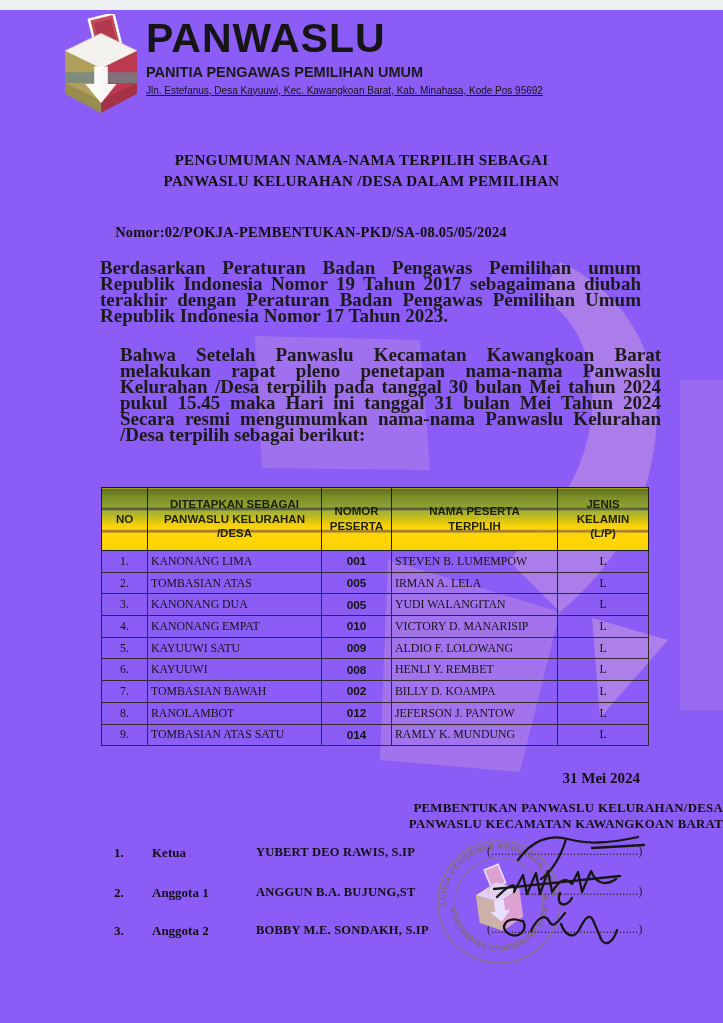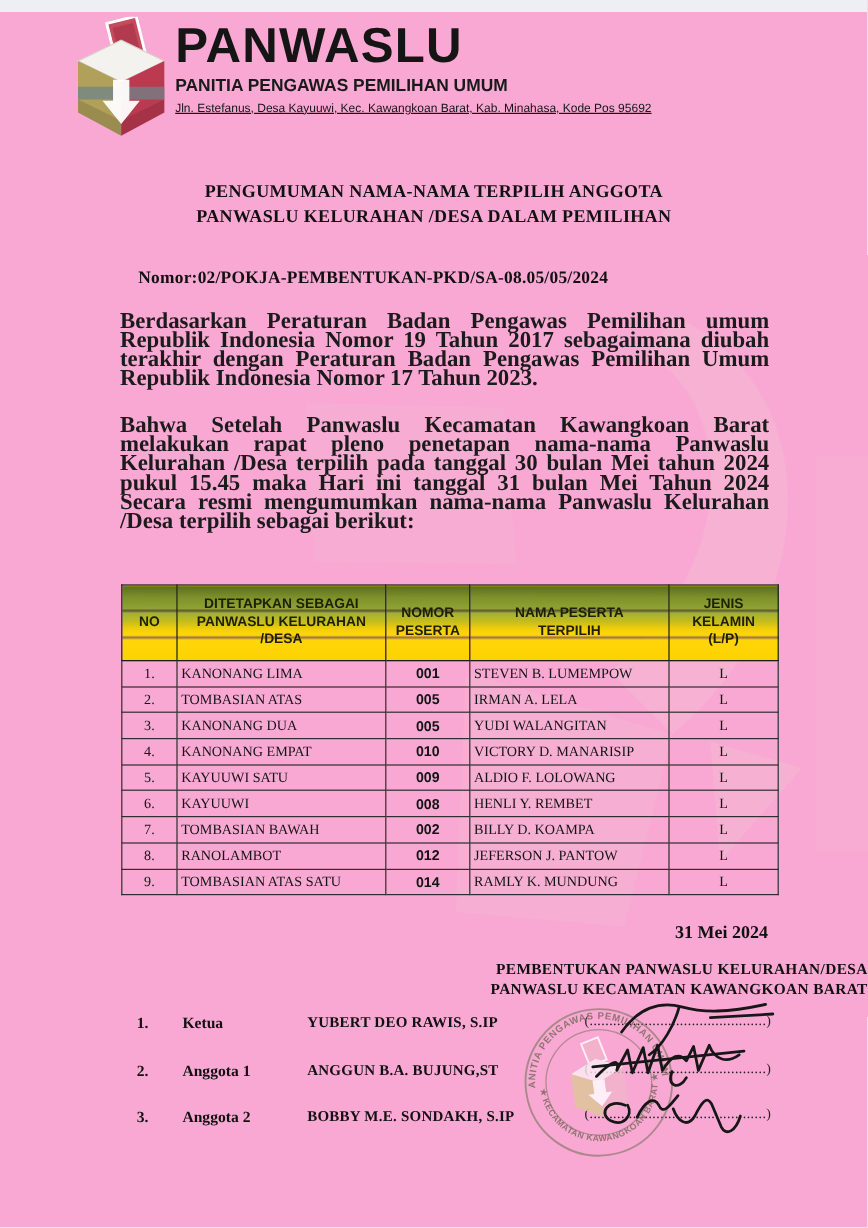--- a/index.html
+++ b/index.html
@@ -3,7 +3,7 @@
 <meta charset="utf-8">
 <style>
   html,body{margin:0;padding:0;background:#fff;}
-  .page{position:relative;width:723px;height:1023px;background:#f9a8d4;overflow:hidden;
+  .page{position:relative;width:723px;height:1023px;background:#8b5cf6;overflow:hidden;
         font-family:"Liberation Serif", serif;color:#111;}
   .scan-top{position:absolute;top:0;left:0;width:723px;height:10px;background:#edeff2;}
   .content{position:relative;z-index:2;}

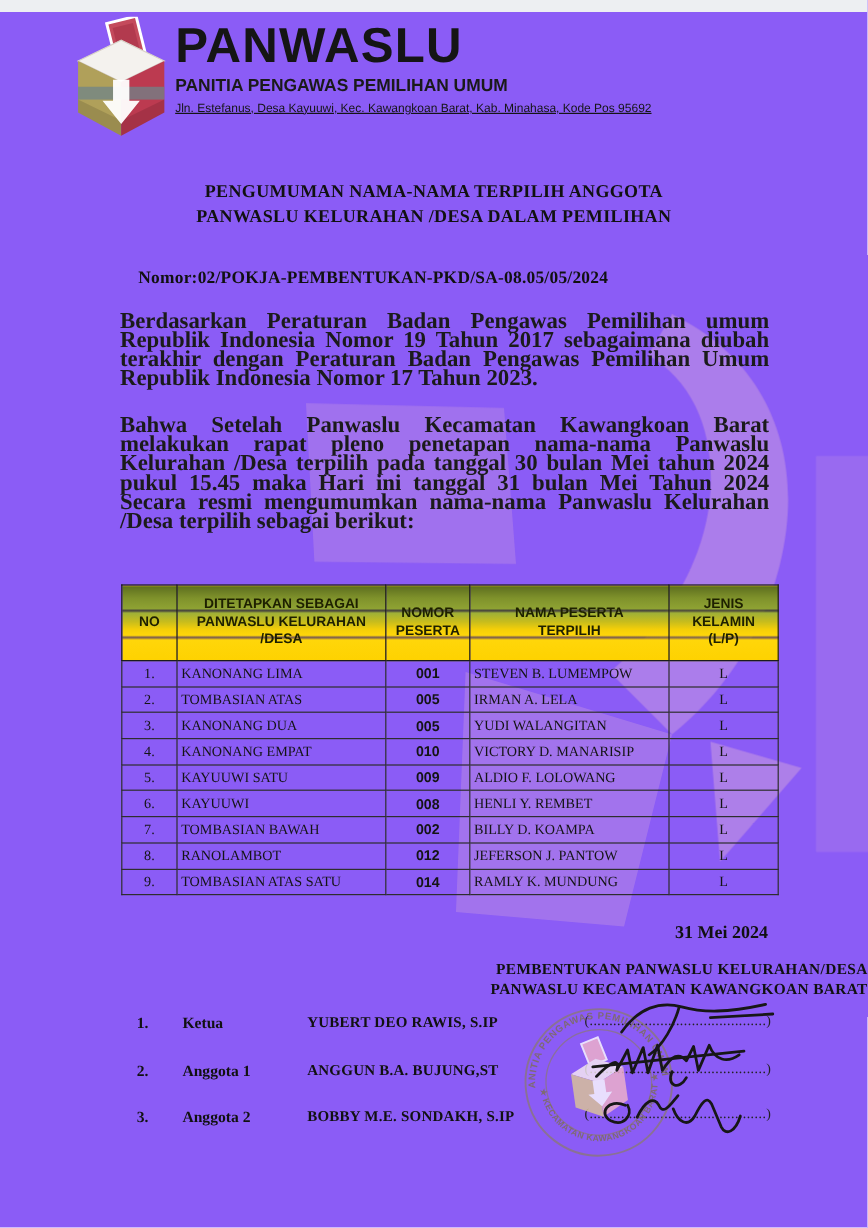--- a/index.html
+++ b/index.html
@@ -107,7 +107,7 @@
     </div>
 
     <div class="doc-title">
-      <div>PENGUMUMAN NAMA-NAMA TERPILIH ANGGOTA</div>
+      <div>PENGUMUMAN NAMA-NAMA TERPILIH SEBAGAI</div>
       <div>PANWASLU KELURAHAN /DESA DALAM  PEMILIHAN</div>
     </div>
     <div class="doc-nomor">Nomor:02/POKJA-PEMBENTUKAN-PKD/SA-08.05/05/2024</div>

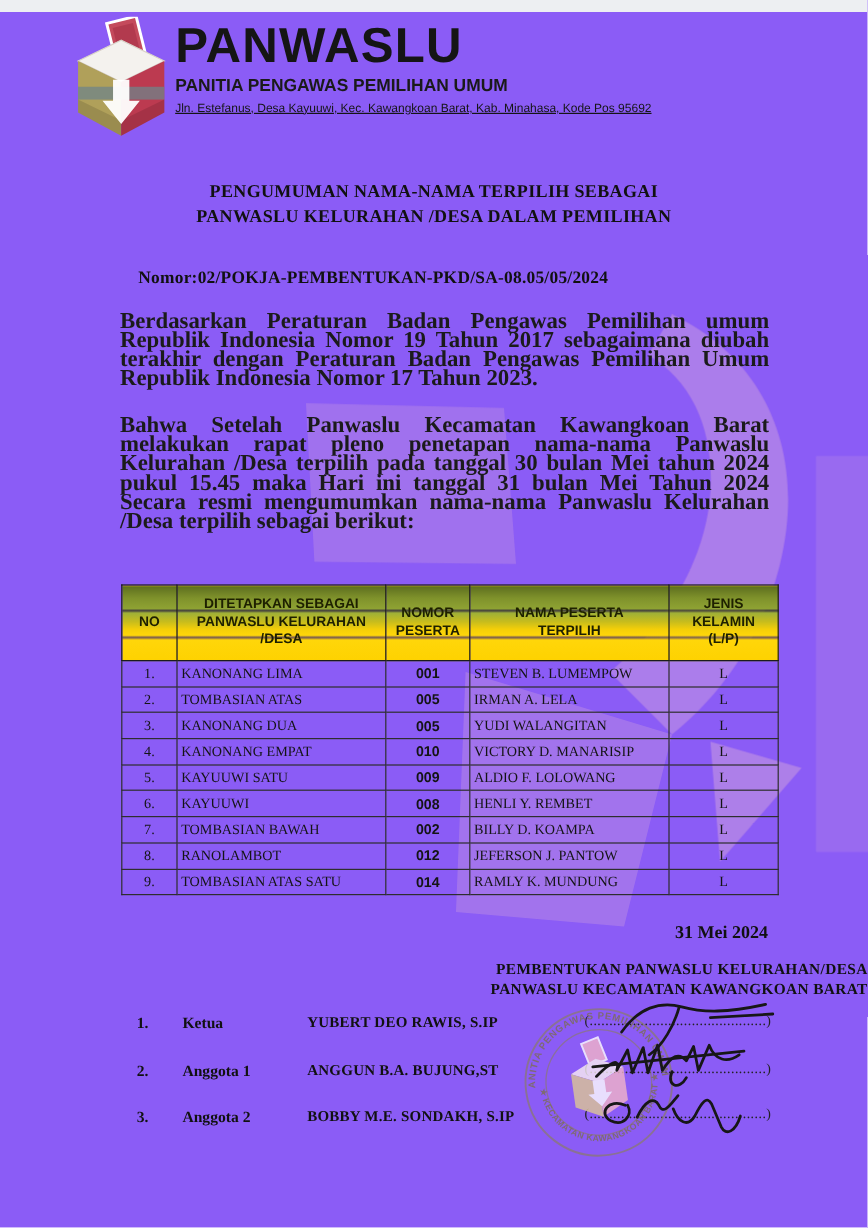--- a/index.html
+++ b/index.html
@@ -25,7 +25,7 @@
   .para{position:absolute;left:100px;width:541px;text-align:justify;
         font-weight:700;font-size:19px;line-height:16px;color:#1b1b1b;}
   .para1{top:260px;}
-  .para2{top:347px;}
+  .para2{top:347px;margin-left:20px;}
 
   
   table.main{position:absolute;top:487px;left:101px;width:547px;border-collapse:collapse;

